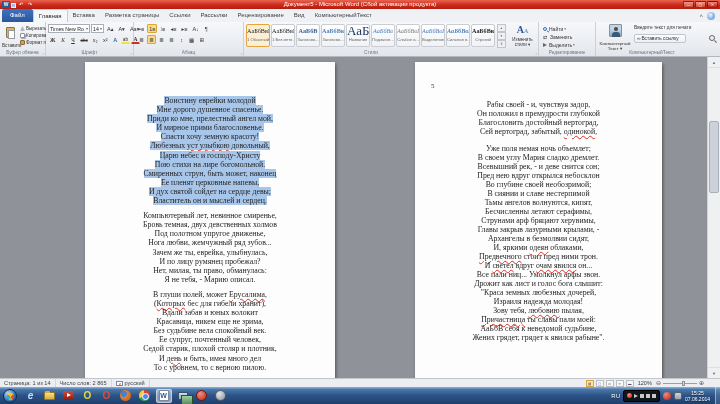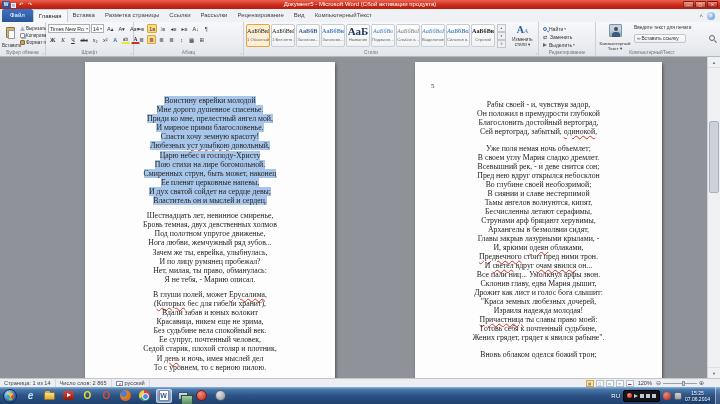--- a/index.html
+++ b/index.html
@@ -323,7 +323,7 @@
             <div class="cname">Заголово...</div>
           </div>
           <div class="chip">
-            <div class="prev" style="color: rgb(23, 54, 93); font-size: 11px; font-weight: bold;">АаБ</div>
+            <div class="prev" style="color: rgb(23, 54, 93); font-size: 13px;">АаБ</div>
             <div class="cname">Название</div>
           </div>
           <div class="chip">

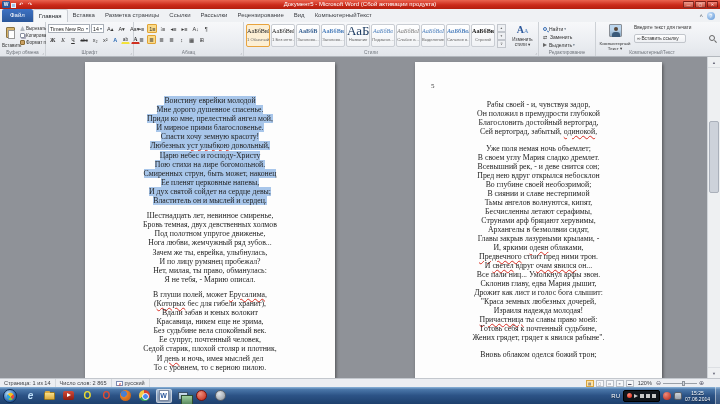--- a/index.html
+++ b/index.html
@@ -418,7 +418,7 @@
             <div class="pline sel"><span class="t"><span>Властитель он и мыслей и сердец.</span></span></div>
           </div>
           <div class="stanza">
-            <div class="pline"><span class="t"><span>Шестнадцать лет, невинное смиренье,</span></span></div>
+            <div class="pline"><span class="t"><span>Компьютерный лет, невинное смиренье,</span></span></div>
             <div class="pline"><span class="t"><span>Бровь темная, двух девственных холмов</span></span></div>
             <div class="pline"><span class="t"><span>Под полотном упругое движенье,</span></span></div>
             <div class="pline"><span class="t"><span>Нога любви, жемчужный ряд зубов...</span></span></div>

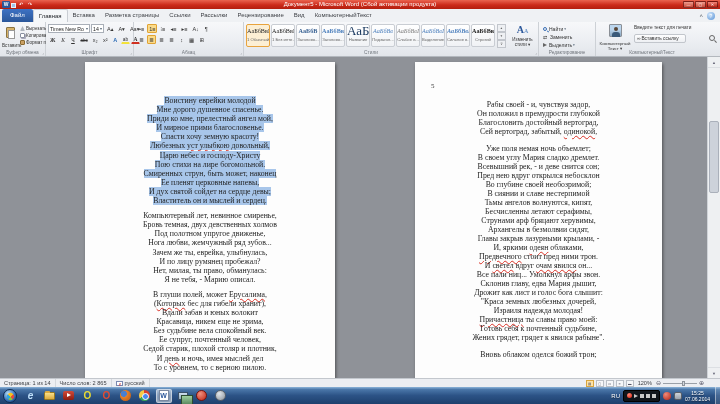--- a/index.html
+++ b/index.html
@@ -460,8 +460,8 @@
               <div class="pline"><span class="t"><span>Тьмы ангелов волнуются, кипят,</span></span></div>
               <div class="pline"><span class="t"><span>Бесчисленны летают серафимы,</span></span></div>
               <div class="pline"><span class="t"><span>Струнами арф бряцают херувимы,</span></span></div>
+              <div class="pline"><span class="t"><span>Главы закрыв лазурными крылами, -</span></span></div>
               <div class="pline"><span class="t"><span>Архангелы в безмолвии сидят,</span></span></div>
-              <div class="pline"><span class="t"><span>Главы закрыв лазурными крылами, -</span></span></div>
               <div class="pline"><span class="t"><span>И, яркими </span><span class="miss">одеян</span><span> облаками,</span></span></div>
               <div class="pline"><span class="t"><span></span><span class="miss">Предвечного</span><span> стоит пред ними трон.</span></span></div>
               <div class="pline"><span class="t"><span>И </span><span class="miss">светел</span><span> вдруг </span><span class="miss">очам явился</span><span> он...</span></span></div>

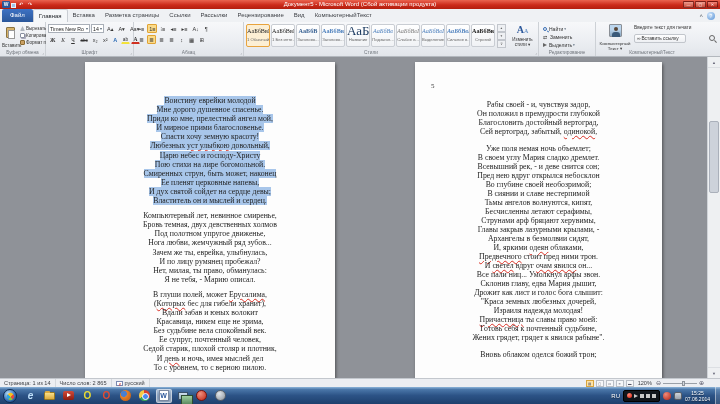--- a/index.html
+++ b/index.html
@@ -466,7 +466,6 @@
               <div class="pline"><span class="t"><span></span><span class="miss">Предвечного</span><span> стоит пред ними трон.</span></span></div>
               <div class="pline"><span class="t"><span>И </span><span class="miss">светел</span><span> вдруг </span><span class="miss">очам явился</span><span> он...</span></span></div>
               <div class="pline"><span class="t"><span>Все пали ниц... Умолкнул арфы звон.</span></span></div>
-              <div class="pline"><span class="t"><span>Склонив главу, едва Мария дышит,</span></span></div>
               <div class="pline"><span class="t"><span>Дрожит как лист и голос бога слышит:</span></span></div>
               <div class="pline"><span class="t"><span>"Краса земных любезных дочерей,</span></span></div>
               <div class="pline"><span class="t"><span>Израиля надежда молодая!</span></span></div>

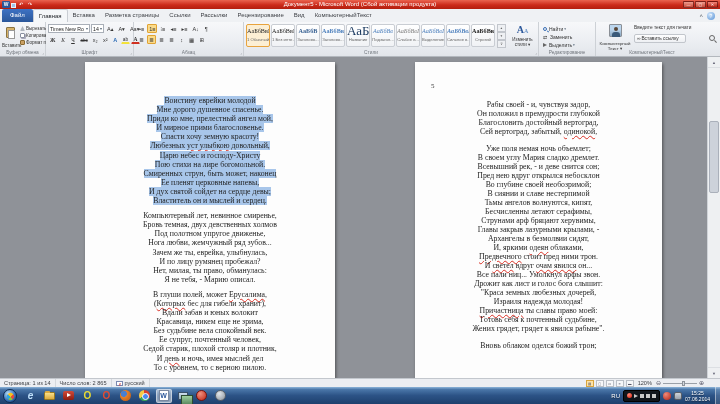--- a/index.html
+++ b/index.html
@@ -469,6 +469,7 @@
               <div class="pline"><span class="t"><span>Дрожит как лист и голос бога слышит:</span></span></div>
               <div class="pline"><span class="t"><span>"Краса земных любезных дочерей,</span></span></div>
               <div class="pline"><span class="t"><span>Израиля надежда молодая!</span></span></div>
+              <div class="pline"><span class="t"><span>Зову тебя, </span><span class="miss">любовию</span><span> пылая,</span></span></div>
               <div class="pline"><span class="t"><span></span><span class="miss">Причастница</span><span> ты славы право моей:</span></span></div>
               <div class="pline"><span class="t"><span>Готовь себя к почтенный судьбине,</span></span></div>
               <div class="pline"><span class="t"><span>Жених грядет, грядет к явился рабыне".</span></span></div>

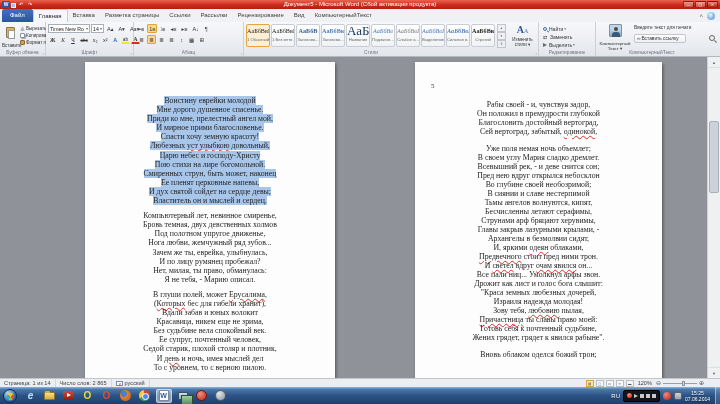--- a/index.html
+++ b/index.html
@@ -470,7 +470,7 @@
               <div class="pline"><span class="t"><span>"Краса земных любезных дочерей,</span></span></div>
               <div class="pline"><span class="t"><span>Израиля надежда молодая!</span></span></div>
               <div class="pline"><span class="t"><span>Зову тебя, </span><span class="miss">любовию</span><span> пылая,</span></span></div>
-              <div class="pline"><span class="t"><span></span><span class="miss">Причастница</span><span> ты славы право моей:</span></span></div>
+              <div class="pline"><span class="t"><span></span><span class="miss">Причастница</span><span> ты славы пали моей:</span></span></div>
               <div class="pline"><span class="t"><span>Готовь себя к почтенный судьбине,</span></span></div>
               <div class="pline"><span class="t"><span>Жених грядет, грядет к явился рабыне".</span></span></div>
             </div>

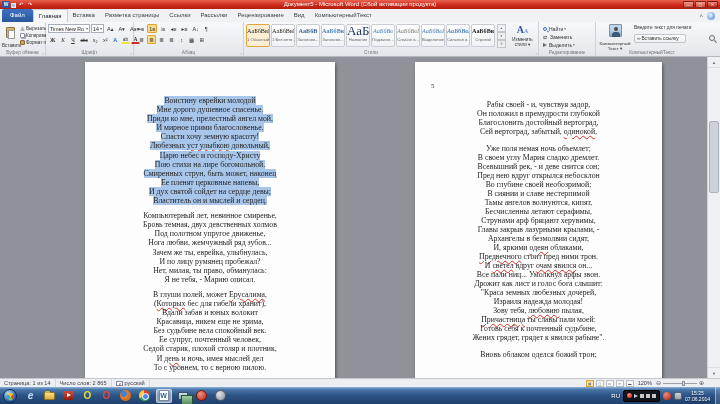--- a/index.html
+++ b/index.html
@@ -471,7 +471,7 @@
               <div class="pline"><span class="t"><span>Израиля надежда молодая!</span></span></div>
               <div class="pline"><span class="t"><span>Зову тебя, </span><span class="miss">любовию</span><span> пылая,</span></span></div>
               <div class="pline"><span class="t"><span></span><span class="miss">Причастница</span><span> ты славы пали моей:</span></span></div>
-              <div class="pline"><span class="t"><span>Готовь себя к почтенный судьбине,</span></span></div>
+              <div class="pline"><span class="t"><span>АаБбВ себя к неведомой судьбине,</span></span></div>
               <div class="pline"><span class="t"><span>Жених грядет, грядет к явился рабыне".</span></span></div>
             </div>
             <div class="stanza">

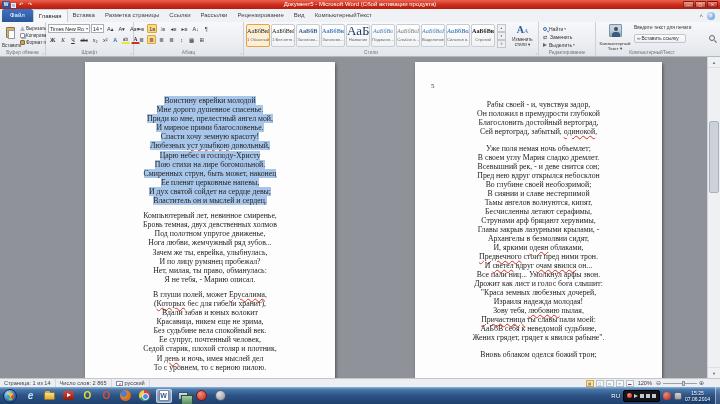--- a/index.html
+++ b/index.html
@@ -435,7 +435,7 @@
             <div class="pline"><span class="t"><span>Без судьбине вела спокойный век.</span></span></div>
             <div class="pline"><span class="t"><span>Ее супруг, почтенный человек,</span></span></div>
             <div class="pline"><span class="t"><span>Седой старик, плохой столяр и плотник,</span></span></div>
-            <div class="pline"><span class="t"><span>И </span><span class="miss">день</span><span> и ночь, имея мыслей дел</span></span></div>
+            <div class="pline"><span class="t"><span>И </span><span class="miss">день</span><span> и быть, имея много дел</span></span></div>
             <div class="pline"><span class="t"><span>То с уровнем, то с верною пилою.</span></span></div>
           </div>
         </div>

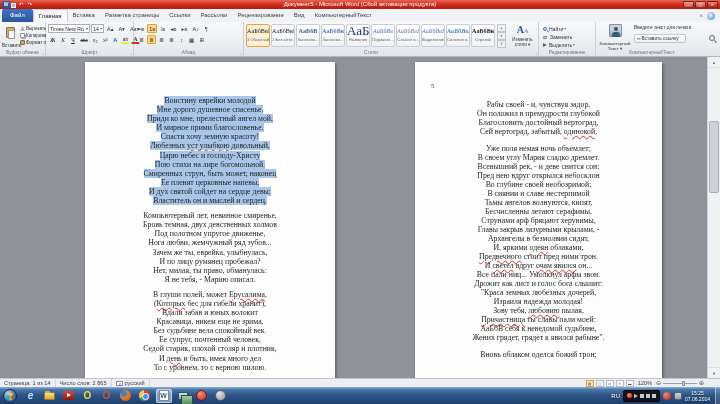--- a/index.html
+++ b/index.html
@@ -474,9 +474,6 @@
               <div class="pline"><span class="t"><span>АаБбВ себя к неведомой судьбине,</span></span></div>
               <div class="pline"><span class="t"><span>Жених грядет, грядет к явился рабыне".</span></span></div>
             </div>
-            <div class="stanza">
-              <div class="pline"><span class="t"><span>Вновь облаком оделся божий трон;</span></span></div>
-            </div>
           </div>
       </div>
     </div>

